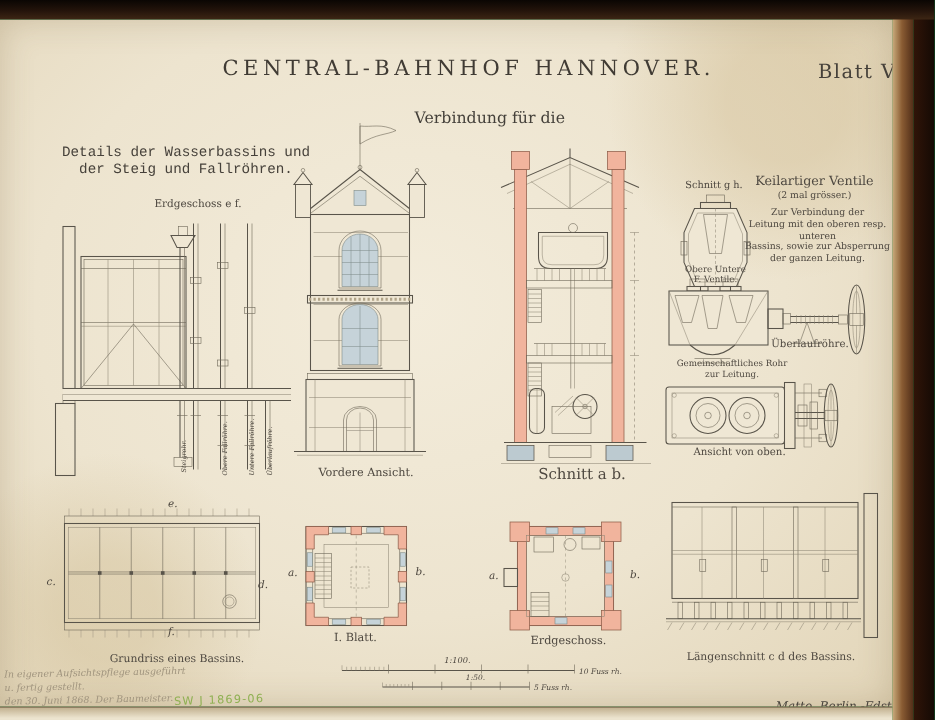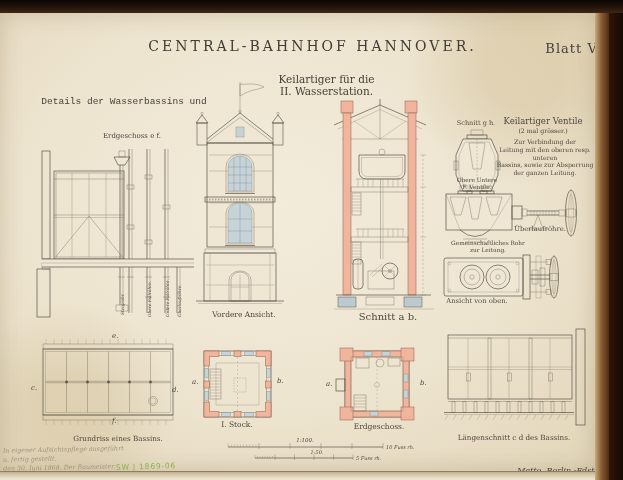--- a/index.html
+++ b/index.html
@@ -57,7 +57,7 @@
     <div class="title">CENTRAL-BAHNHOF HANNOVER.</div>
     <div class="blatt">Blatt V.</div>
     <div class="subtitle">
-      <div>Keilartiger für die</div>
+      <div>Verbindung für die</div>
       <div>II. Wasserstation.</div>
     </div>
 

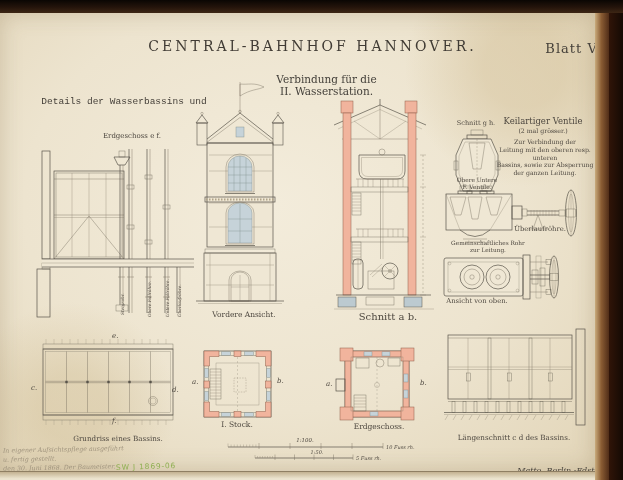--- a/index.html
+++ b/index.html
@@ -58,7 +58,6 @@
     <div class="blatt">Blatt V.</div>
     <div class="subtitle">
       <div>Verbindung für die</div>
-      <div>II. Wasserstation.</div>
     </div>
 
     <div class="details-title">

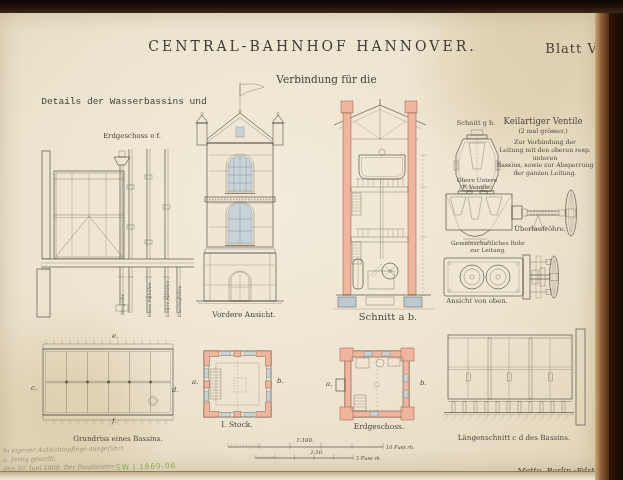--- a/index.html
+++ b/index.html
@@ -62,6 +62,7 @@
 
     <div class="details-title">
       <div>Details der Wasserbassins und</div>
+      <div>der Steig und Fallröhren.</div>
     </div>
     <div class="cap" style="left:90px;top:119px;width:84px;font-size:7px">Erdgeschoss e f.</div>
 

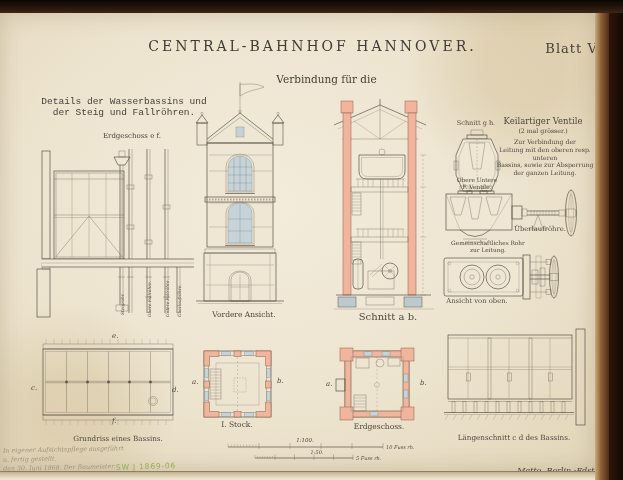--- a/index.html
+++ b/index.html
@@ -394,7 +394,7 @@
       <line x1="114" y1="3" x2="114" y2="20" class="l1"></line>
         <line x1="114" y1="28" x2="114" y2="45" class="l1"></line>
     </svg>
-    <div class="cap" style="left:432px;top:284px;width:90px;font-size:6.8px">Ansicht von oben.</div>
+    <div class="cap" style="left:448px;top:284px;width:90px;font-size:6.8px">Ansicht von oben.</div>
 
     <svg style="left:40px;top:326px" width="136" height="86" viewBox="0 0 136 86">
       <g stroke="#a9a08a" stroke-width=".4">

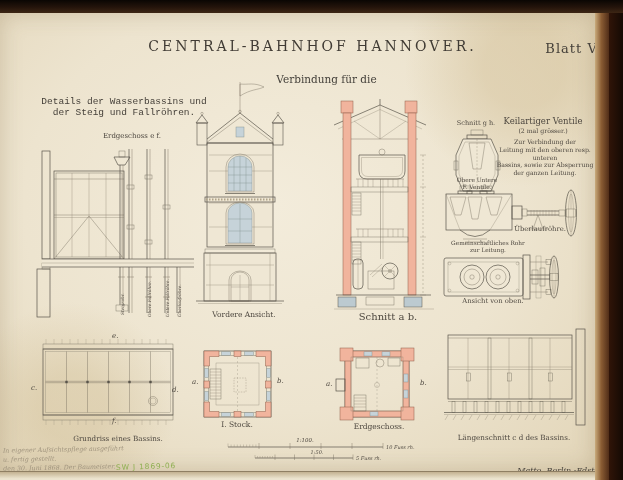--- a/index.html
+++ b/index.html
@@ -497,7 +497,7 @@
     </svg>
     <div class="letter" style="left:192px;top:365px">a.</div>
     <div class="letter" style="left:277px;top:364px">b.</div>
-    <div class="cap" style="left:206px;top:407px;width:62px;font-size:7.5px">I. Stock.</div>
+    <div class="cap" style="left:206px;top:407px;width:62px;font-size:7.5px">I. Blatt.</div>
 
     <svg style="left:336px;top:335px" width="82" height="72" viewBox="0 0 82 72">
       <rect x="9" y="3" width="64" height="66" class="ln"></rect>

